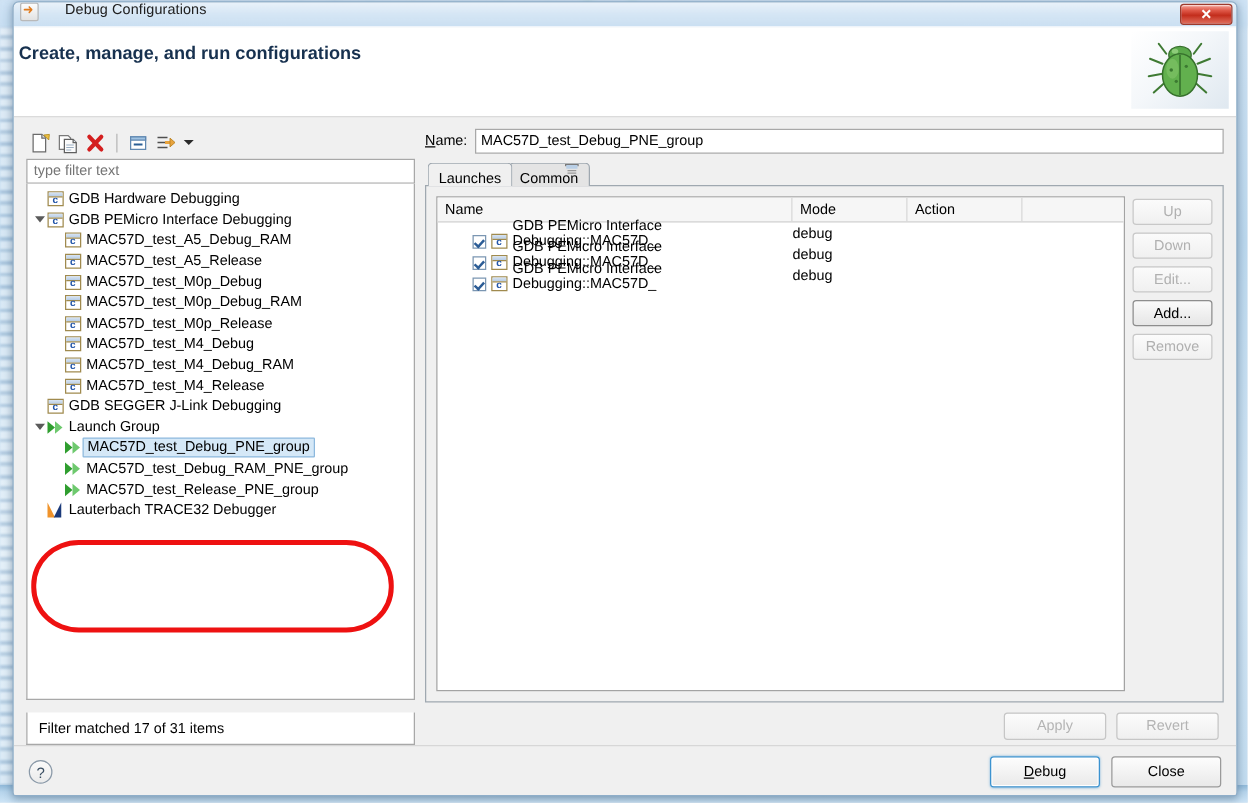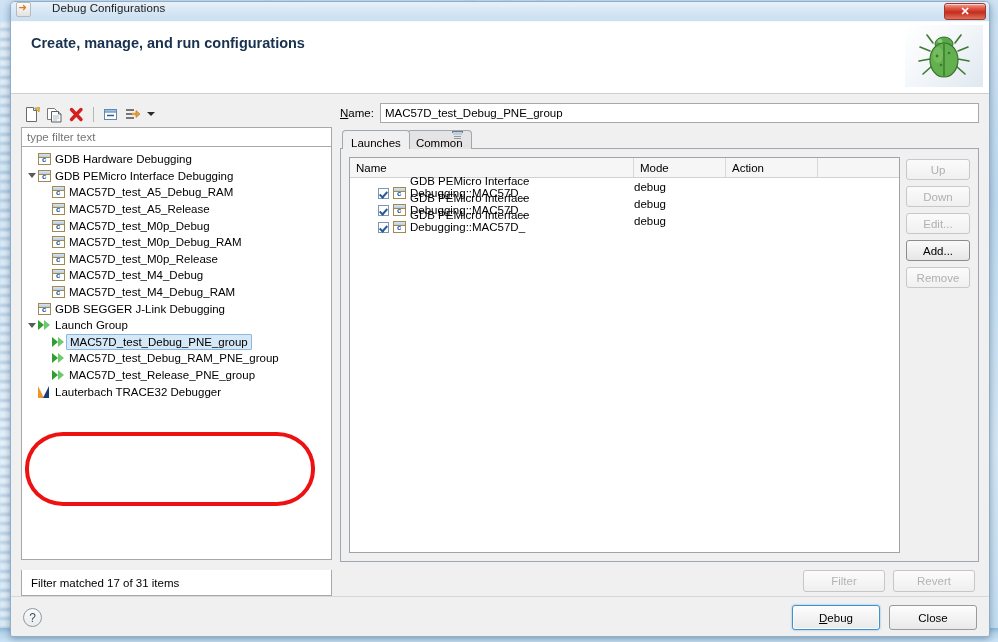--- a/index.html
+++ b/index.html
@@ -103,7 +103,7 @@
     border-bottom: 1px solid #cfcfcf;
   }
   #header-title {
-    position:absolute; left:20px; top:13px;
+    position:absolute; left:4px; top:13px;
     font-size: 14.5px; font-weight: bold; color:#17314f;
   }
   #header-bug {

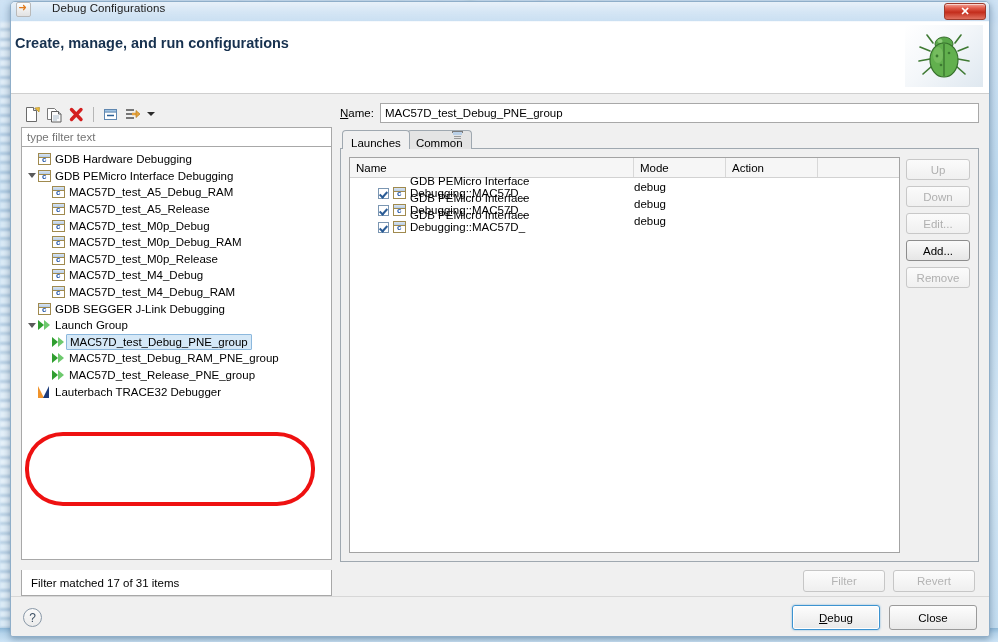--- a/index.html
+++ b/index.html
@@ -467,6 +467,11 @@
               <span class="c-icon"></span>
               <span class="label-wrap">MAC57D_test_M4_Debug_RAM</span>
             </div>
+            <div class="tree-row indent-1">
+              <span class="twisty"></span>
+              <span class="c-icon"></span>
+              <span class="label-wrap">MAC57D_test_M4_Release</span>
+            </div>
             <div class="tree-row">
               <span class="twisty"></span>
               <span class="c-icon"></span>

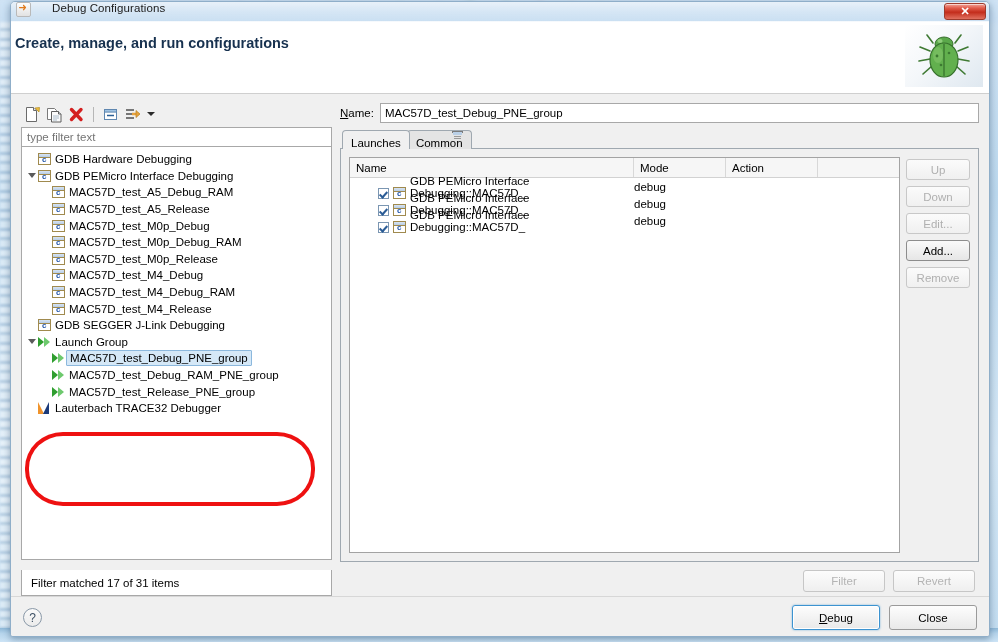--- a/index.html
+++ b/index.html
@@ -574,7 +574,7 @@
       </div>
 
       <div id="apply-row">
-        <div class="wbtn">Filter</div>
+        <div class="wbtn">Apply</div>
         <div class="wbtn">Revert</div>
       </div>
     </div>

